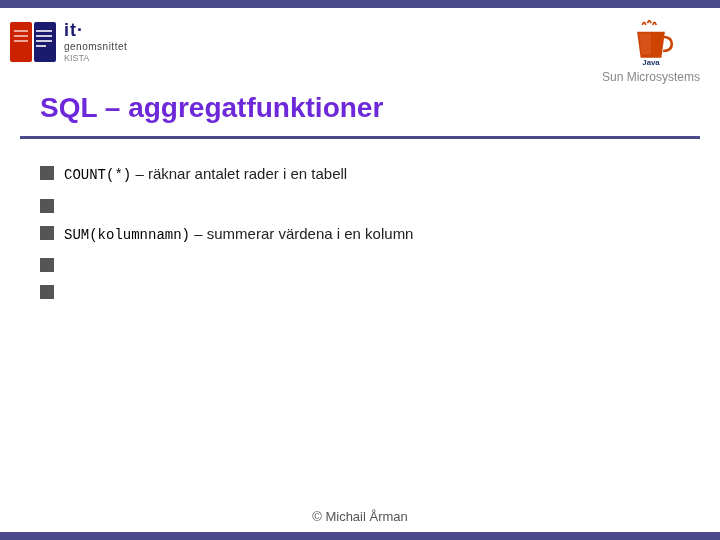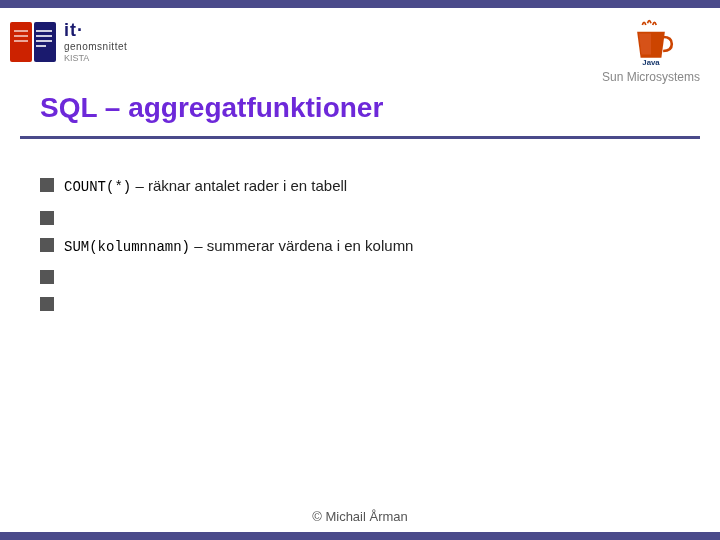--- a/index.html
+++ b/index.html
@@ -117,7 +117,7 @@
 
     
     .content {
-      padding: 36px 40px 10px 40px;
+      padding: 24px 40px 10px 40px;
       flex: 1;
     }
 

